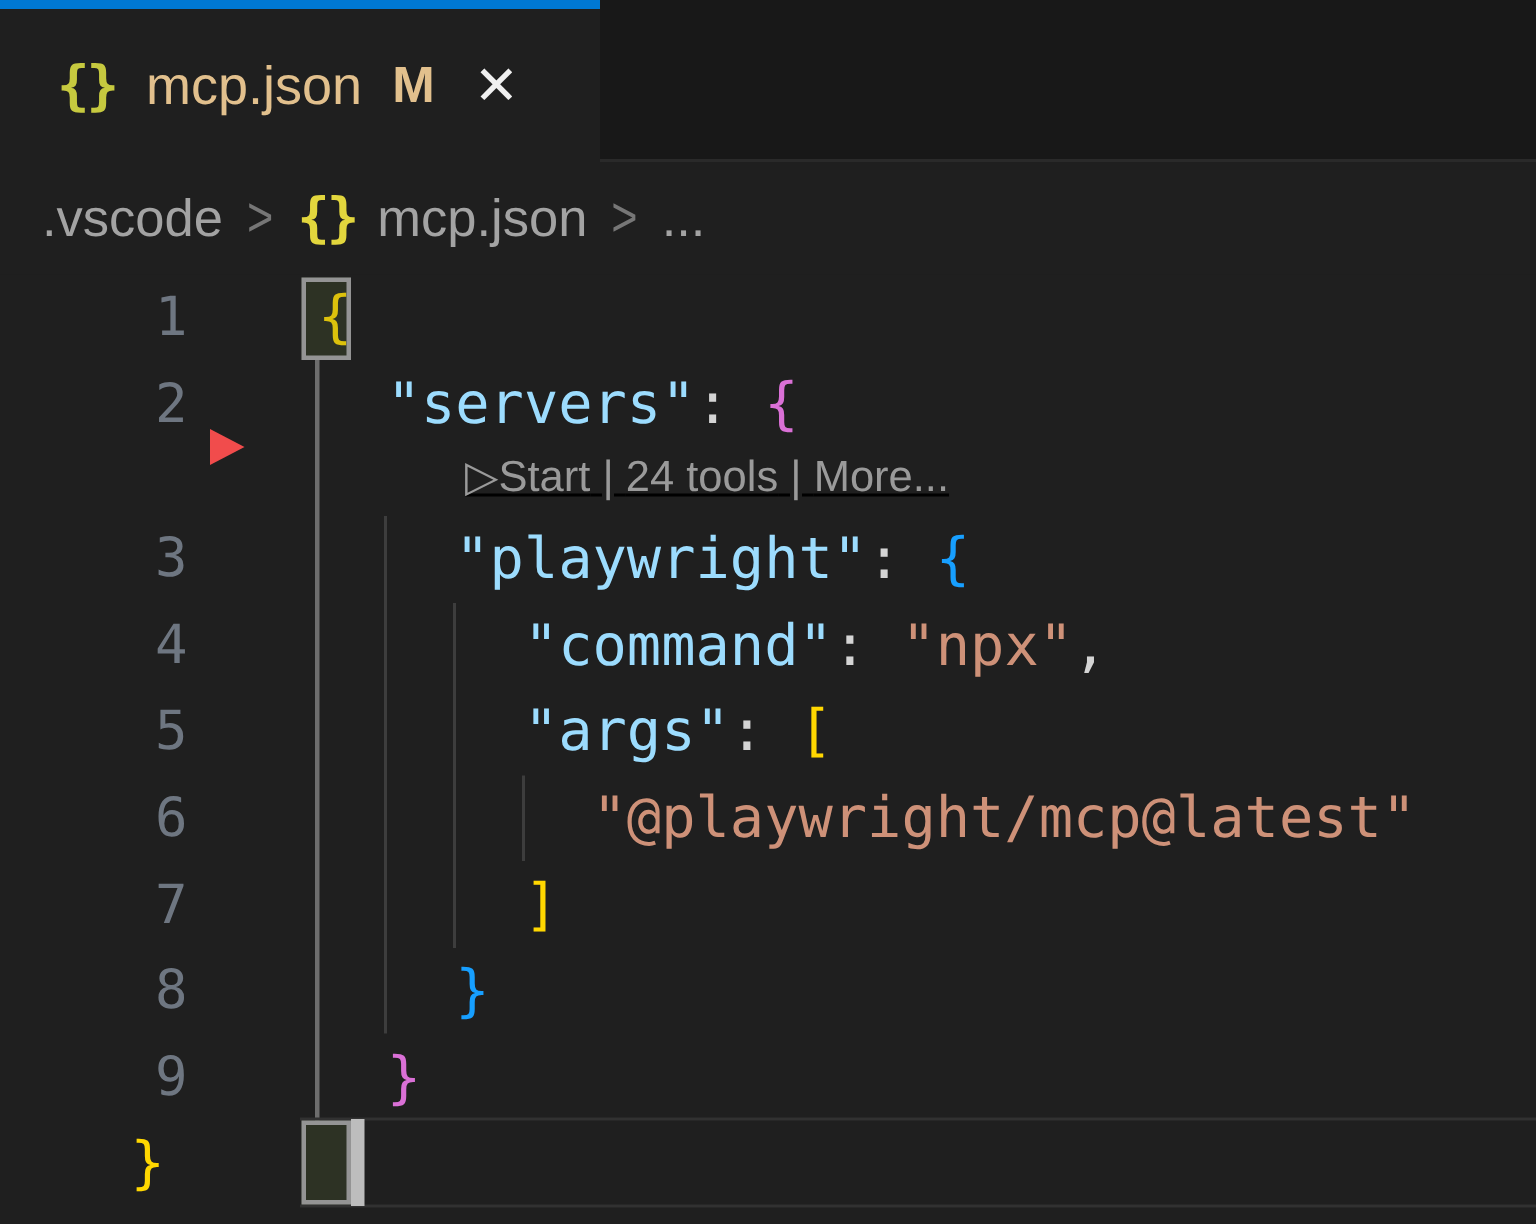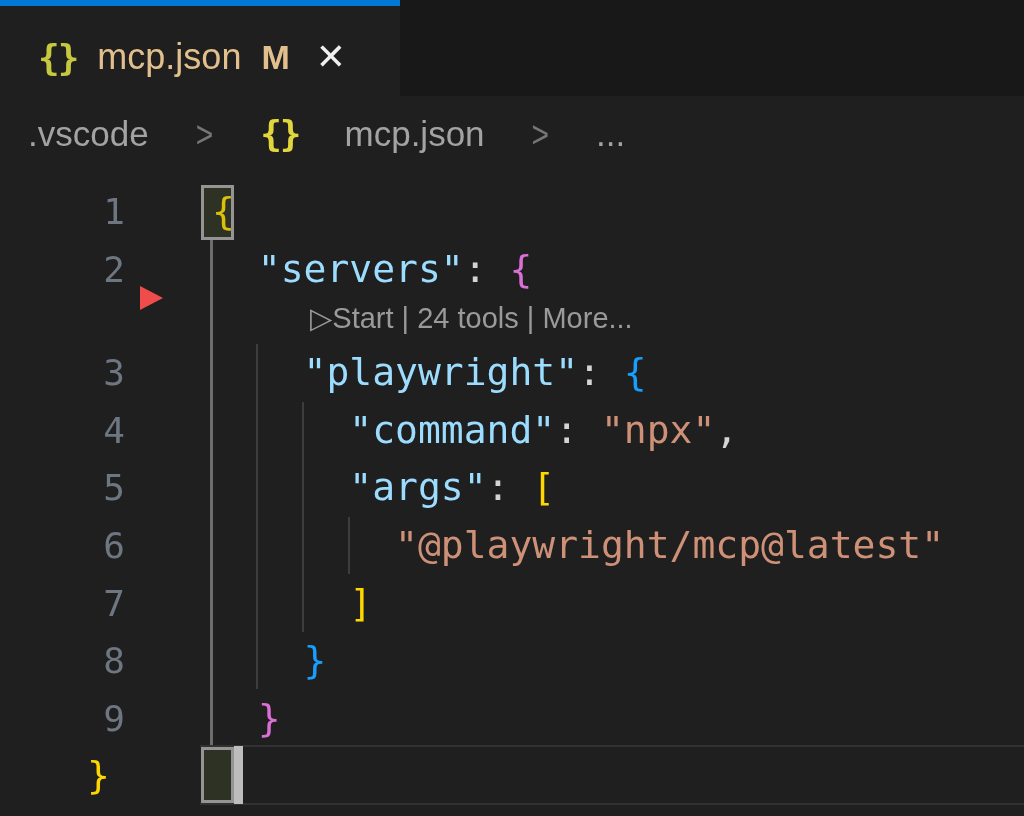--- a/index.html
+++ b/index.html
@@ -19,8 +19,8 @@
   .tab-close{color:#f0f0f0;font-size:36px;margin-left:26px;font-weight:400;}
 
   
-  #breadcrumb{position:absolute;left:0;top:96px;width:1024px;height:75px;background:#1f1f1f;
-    display:flex;align-items:center;font-size:35px;color:#a3a3a3;gap:31px;}
+  #breadcrumb{position:absolute;left:0;top:108px;width:1024px;height:75px;background:#1f1f1f;
+    display:flex;align-items:center;font-size:35px;color:#a3a3a3;}
   #breadcrumb .crumb{cursor:pointer;}
   #breadcrumb .sep{color:#767676;font-size:30px;margin:0 16px;transform:scaleY(1.25);display:inline-block;}
   #breadcrumb .bc-json-icon{color:#e2d63d;font-family:"DejaVu Sans Mono",monospace;font-weight:bold;

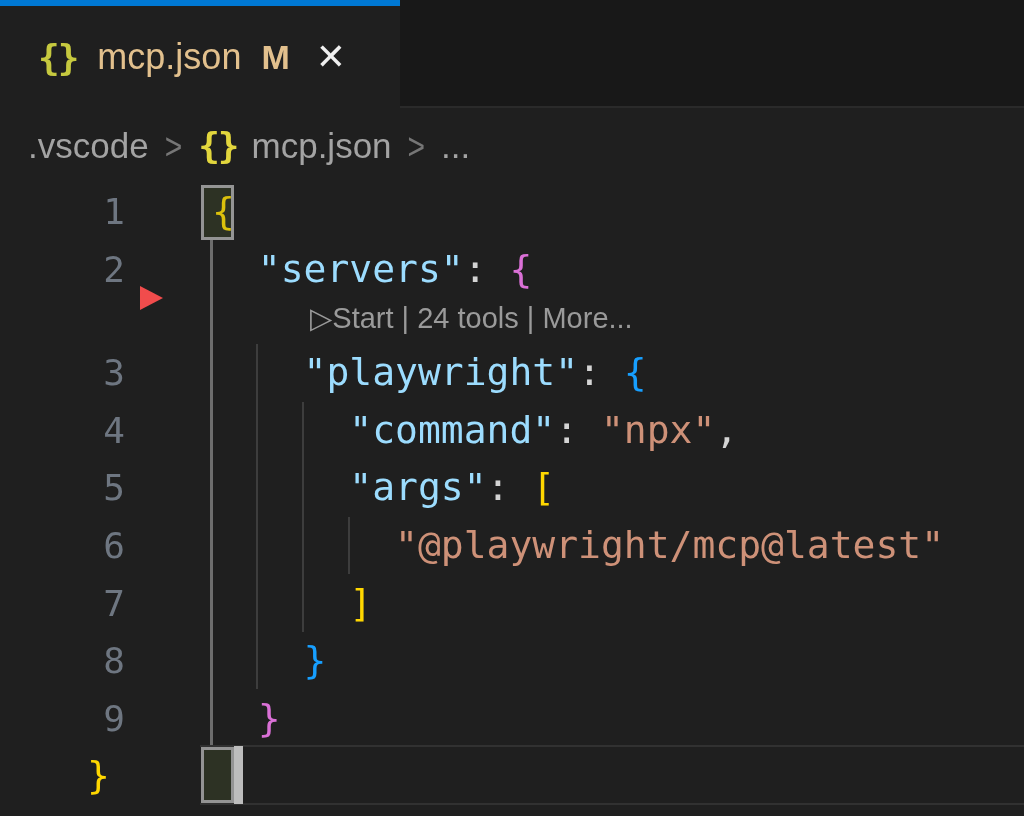--- a/index.html
+++ b/index.html
@@ -35,7 +35,7 @@
   .row.active .ln{color:#c6c6c6;}
   .row .code{padding-left:87px;font-size:38px;color:#d4d4d4;cursor:text;}
 
-  .row.lens{height:46px;line-height:40px;}
+  .row.lens{height:46px;line-height:40px;text-decoration:underline;}
   .lens-text{padding-left:310px;font-size:29px;color:#9a9a9a;}
   .lens-text .cl-link{cursor:pointer;}
 

